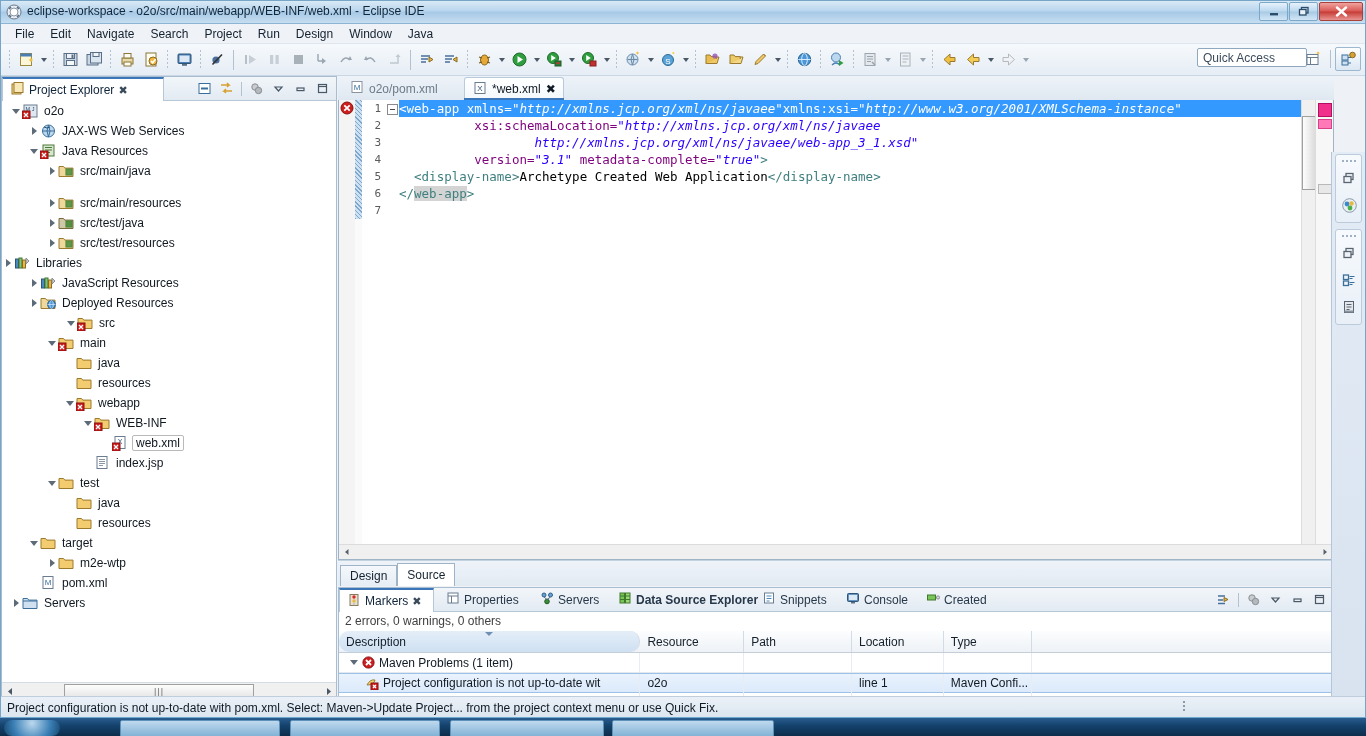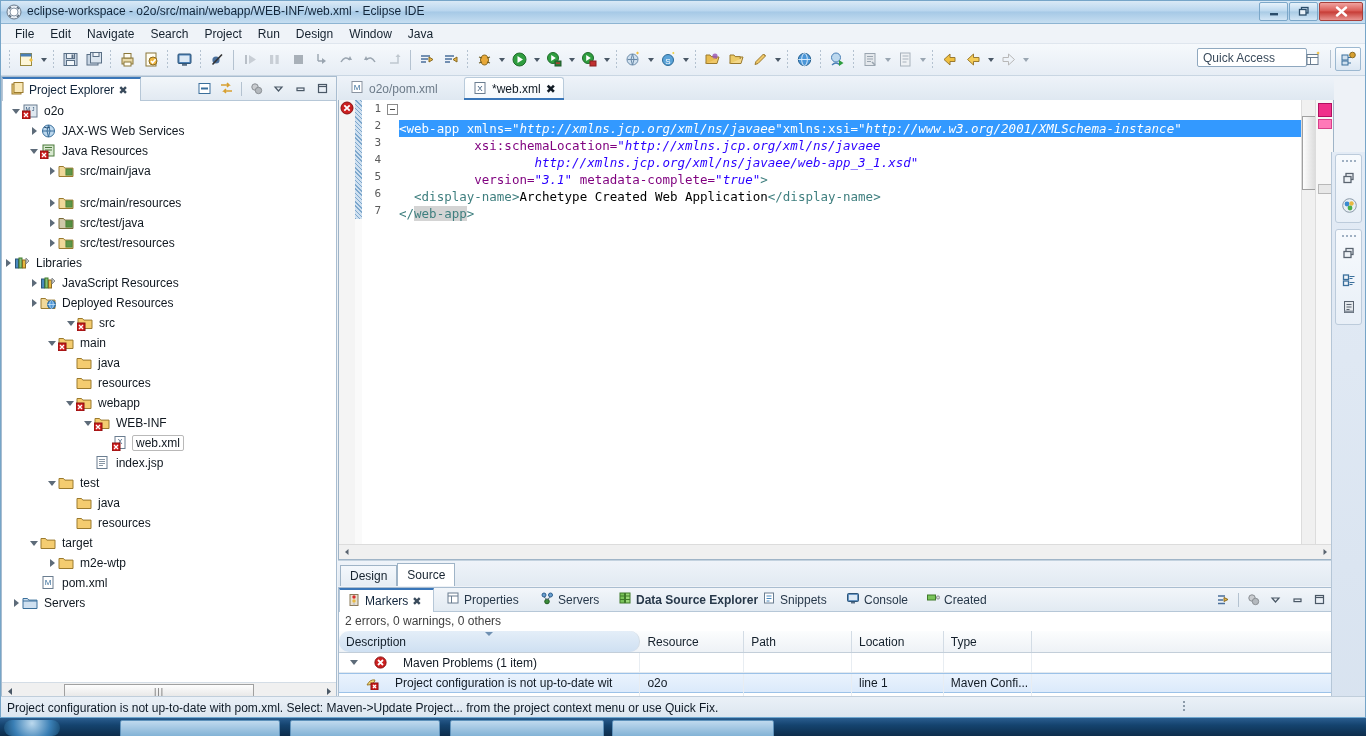--- a/index.html
+++ b/index.html
@@ -507,7 +507,7 @@
 
       <div class="panel" id="explorer">
         <div class="panel-tabs">
-          <div class="ptab active" style="left:0;width:139px;">
+          <div class="ptab active" style="left:0;width:162px;">
             <span>
               <svg width="15" height="15">
                   <rect x="2" y="3" width="9" height="10" fill="#f4d88a" stroke="#9b7a2e"></rect>

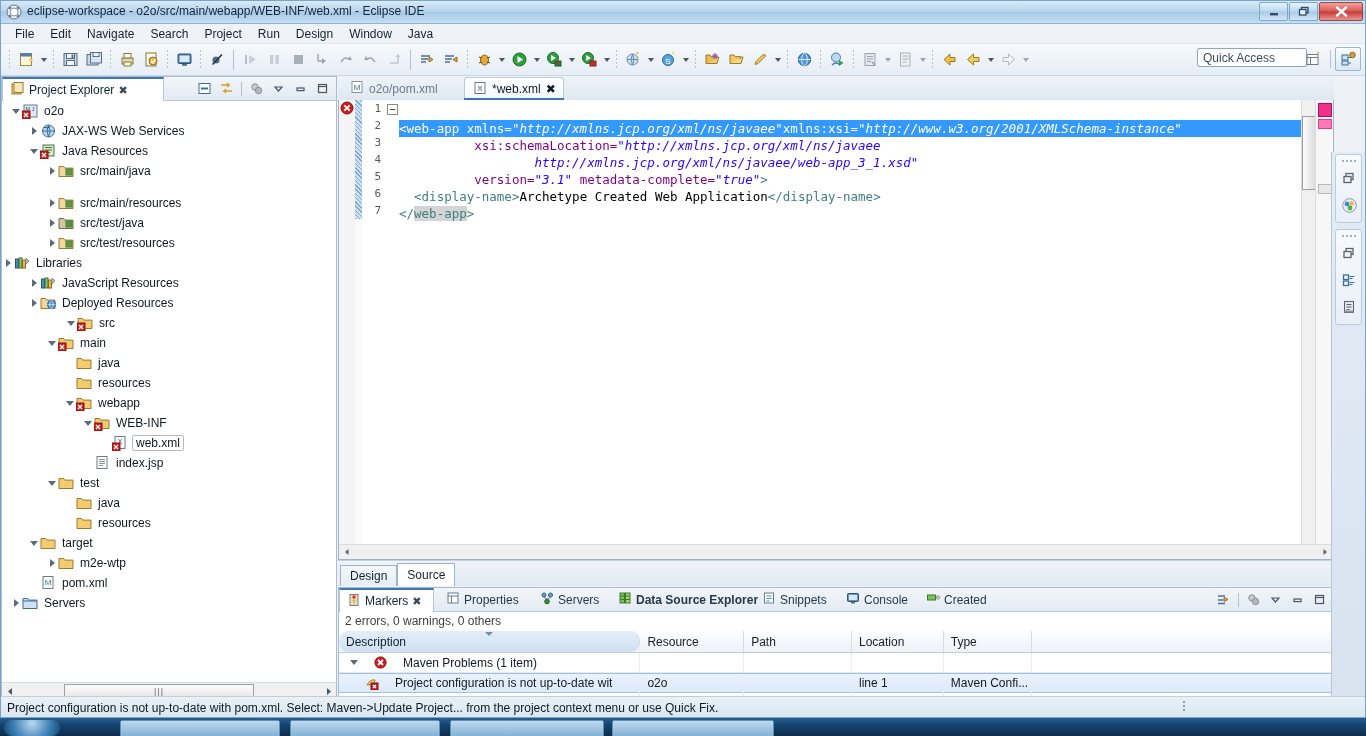--- a/index.html
+++ b/index.html
@@ -133,7 +133,7 @@
     background:#fff;display:flex;align-items:center;justify-content:center;}
   .fold-marker:after{content:"";width:5px;height:1px;background:#4a4a4a;}
   .ed-code{position:absolute;left:60px;top:0;right:31px;bottom:14px;overflow:hidden;
-    font-family:"DejaVu Sans Mono",monospace;font-size:12.5px;margin-top:20px;}
+    font-family:"DejaVu Sans Mono",monospace;font-size:12.5px;}
   .cl{height:17px;line-height:17px;white-space:pre;}
   .k-tag{color:#3f7f7f;}
   .k-attr{color:#7f007f;}

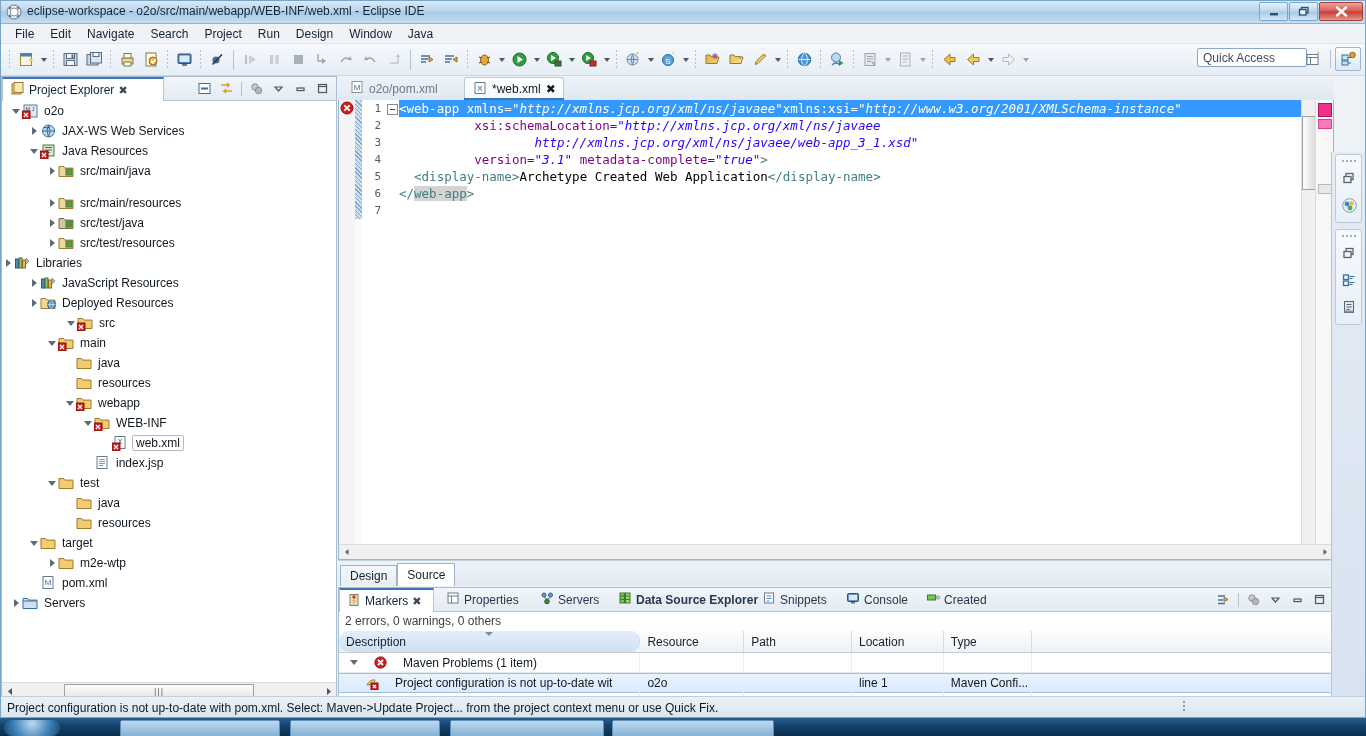--- a/index.html
+++ b/index.html
@@ -179,7 +179,7 @@
   .mk-cell{height:19px;display:flex;align-items:center;font-size:12px;color:#111a24;
     overflow:hidden;white-space:nowrap;border-right:1px solid #e8edf2;box-sizing:border-box;
     padding-left:7px;}
-  .mk-desc{display:flex;align-items:center;gap:16px;}
+  .mk-desc{display:flex;align-items:center;gap:4px;}
   .mk-tw{width:9px;display:flex;align-items:center;justify-content:center;flex:0 0 9px;}
 
   

